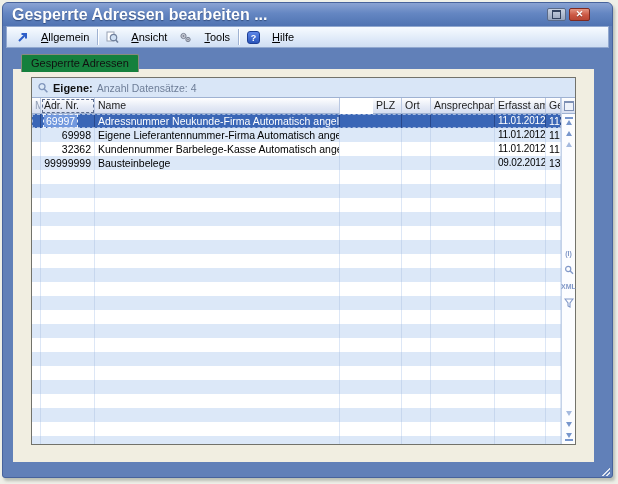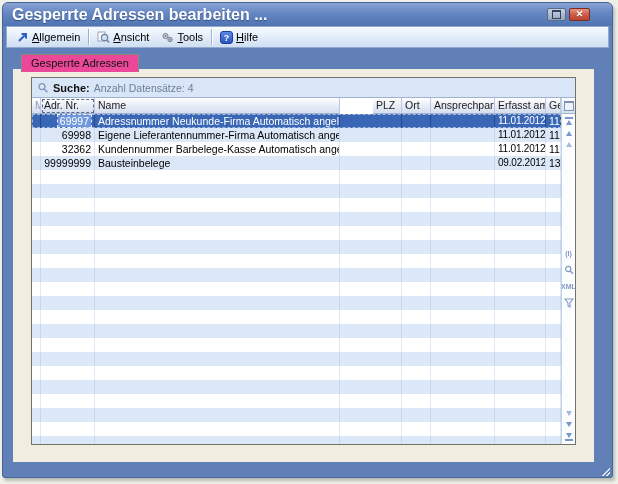--- a/index.html
+++ b/index.html
@@ -48,7 +48,7 @@
     border:1px solid #91a8cf;
     display:flex;align-items:center;padding:0 3px;box-sizing:border-box;
   }
-  .mitem{display:flex;align-items:center;gap:3px;padding:0 6px;height:18px;font-size:11px;color:#000;cursor:default;}
+  .mitem{display:flex;align-items:center;gap:12px;padding:0 6px;height:18px;font-size:11px;color:#000;cursor:default;}
   .mitem u{text-decoration:underline;}
   .msep{width:1px;height:16px;background:#9fb2d2;box-shadow:1px 0 0 #fff;margin:0 2px;}
   .micon{width:13px;height:13px;display:inline-flex;align-items:center;justify-content:center;}

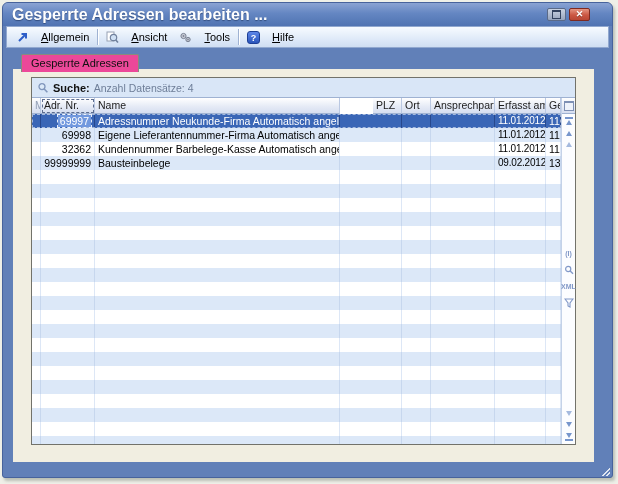--- a/index.html
+++ b/index.html
@@ -62,7 +62,7 @@
   .content{position:absolute;left:0;right:0;top:46px;bottom:0;}
   .tab{
     position:absolute;left:18px;top:5px;height:16px;z-index:2;
-    background:#ec4899;border:1px solid #8a8b7d;border-bottom:none;
+    background:#15803d;border:1px solid #8a8b7d;border-bottom:none;
     border-radius:2px 2px 0 0;
     font-size:11px;color:#111;padding:1px 9px 0 9px;line-height:14px;
   }

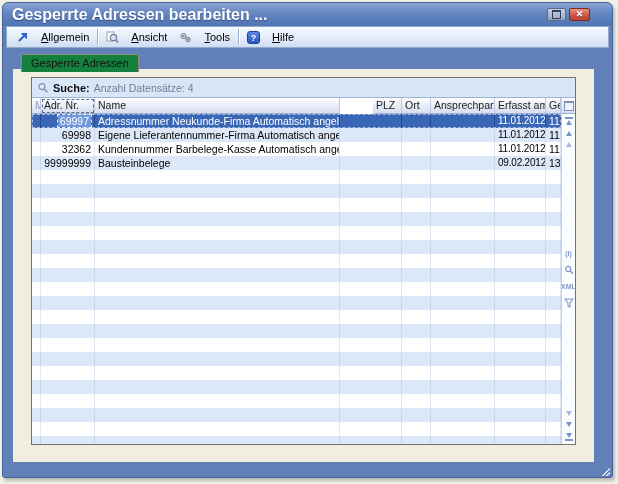--- a/index.html
+++ b/index.html
@@ -217,7 +217,7 @@
               <circle cx="5" cy="4.6" r="3" fill="#dce9f8" stroke="#8096bc" stroke-width="1.3"></circle>
               <line x1="7.2" y1="7" x2="10.4" y2="10.2" stroke="#8096bc" stroke-width="1.6"></line>
             </svg>
-          <span class="search-label">Suche:</span>
+          <span class="search-label">Eigene:</span>
           <span class="reccount">Anzahl Datensätze: 4</span>
         </div>
 

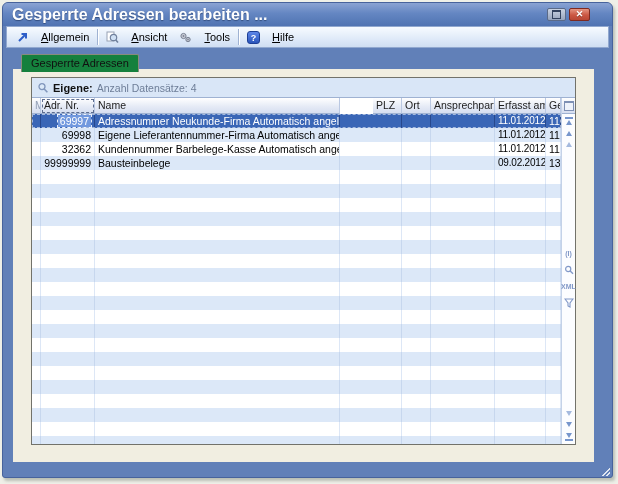--- a/index.html
+++ b/index.html
@@ -122,7 +122,7 @@
   .row .cerf{font-size:10px;letter-spacing:-0.2px;}
   .row.selected{background:#3a66b6;outline:1px dashed rgba(255,255,255,.55);outline-offset:-1px;}
   .row.selected .cell{color:#fff;border-right-color:rgba(24,48,108,.55);}
-  .row.selected .cadr{text-align:right;text-decoration:underline;}
+  .row.selected .cadr{text-align:left;text-decoration:underline;}
   .focus-cell{
     display:inline-block;background:#7198de;color:#fff;
     outline:1px dashed #e6edf9;padding:0 2px;line-height:12px;margin-top:1px;

